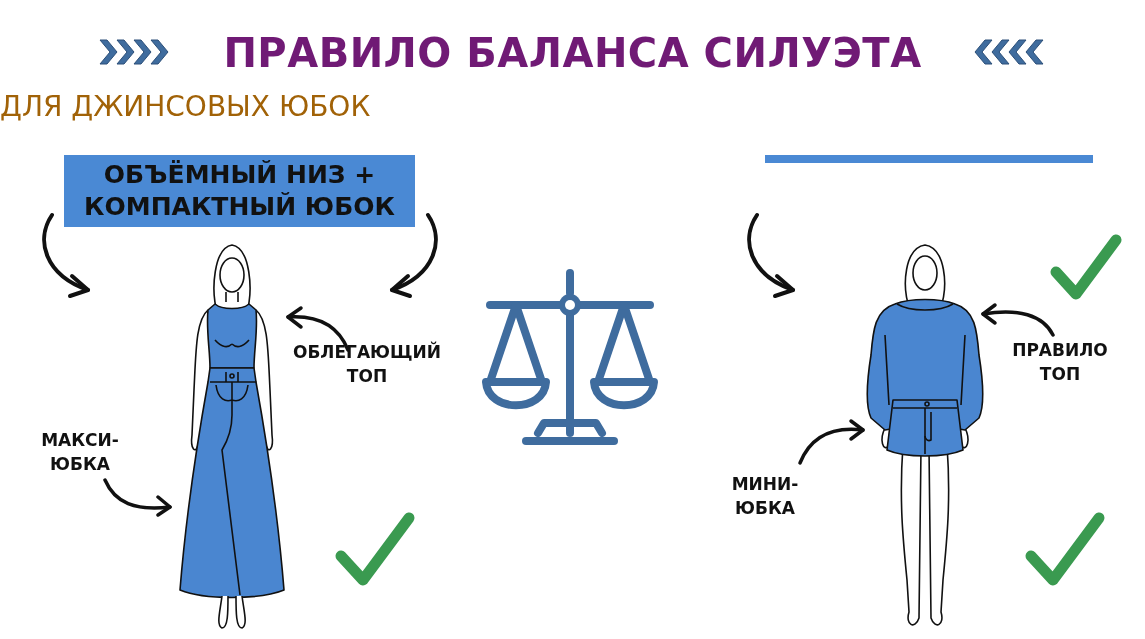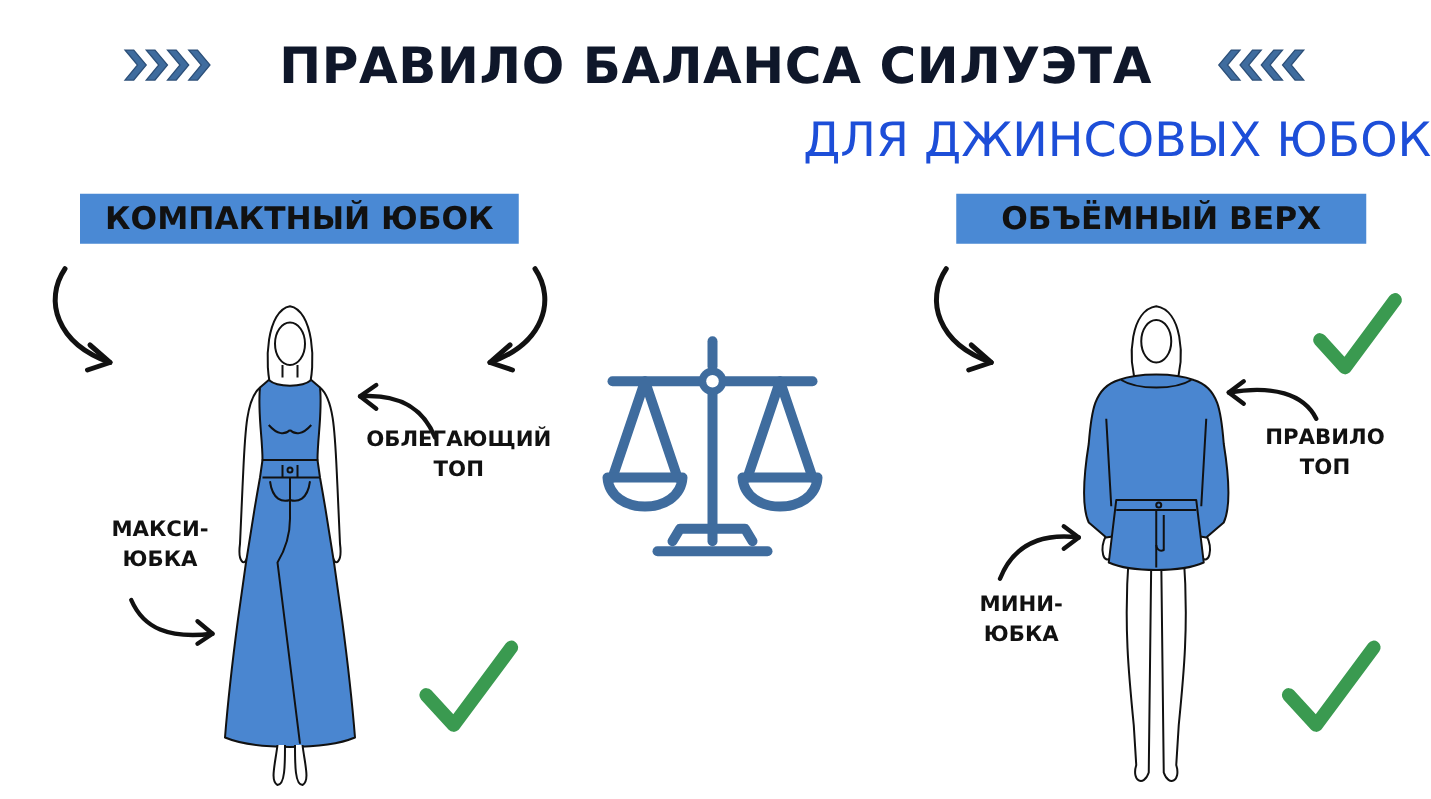--- a/index.html
+++ b/index.html
@@ -5,7 +5,7 @@
   html, body { margin:0; padding:0; background:#ffffff; }
   body { width:1145px; height:639px; position:relative; overflow:hidden; font-family:"DejaVu Sans", sans-serif; }
   .abs { position:absolute; }
-  .title { left:0; top:30px; width:1145px; text-align:center; font-weight:bold; font-size:40px; color:#0f172a; letter-spacing:0.5px; }
+  .title { left:0; top:30px; width:1145px; text-align:center; font-weight:bold; font-size:40px; color:#701a75; letter-spacing:0.5px; }
   .subtitle { left:0; top:90px; width:1145px; text-align:right; font-size:38px; color:#1d4ed8; font-weight:normal; }
   .chev { top:36px; }
   .box { background:#4a89d4; color:#111; font-weight:bold; font-size:25px; line-height:32px; text-align:center; padding:4px 6px; }

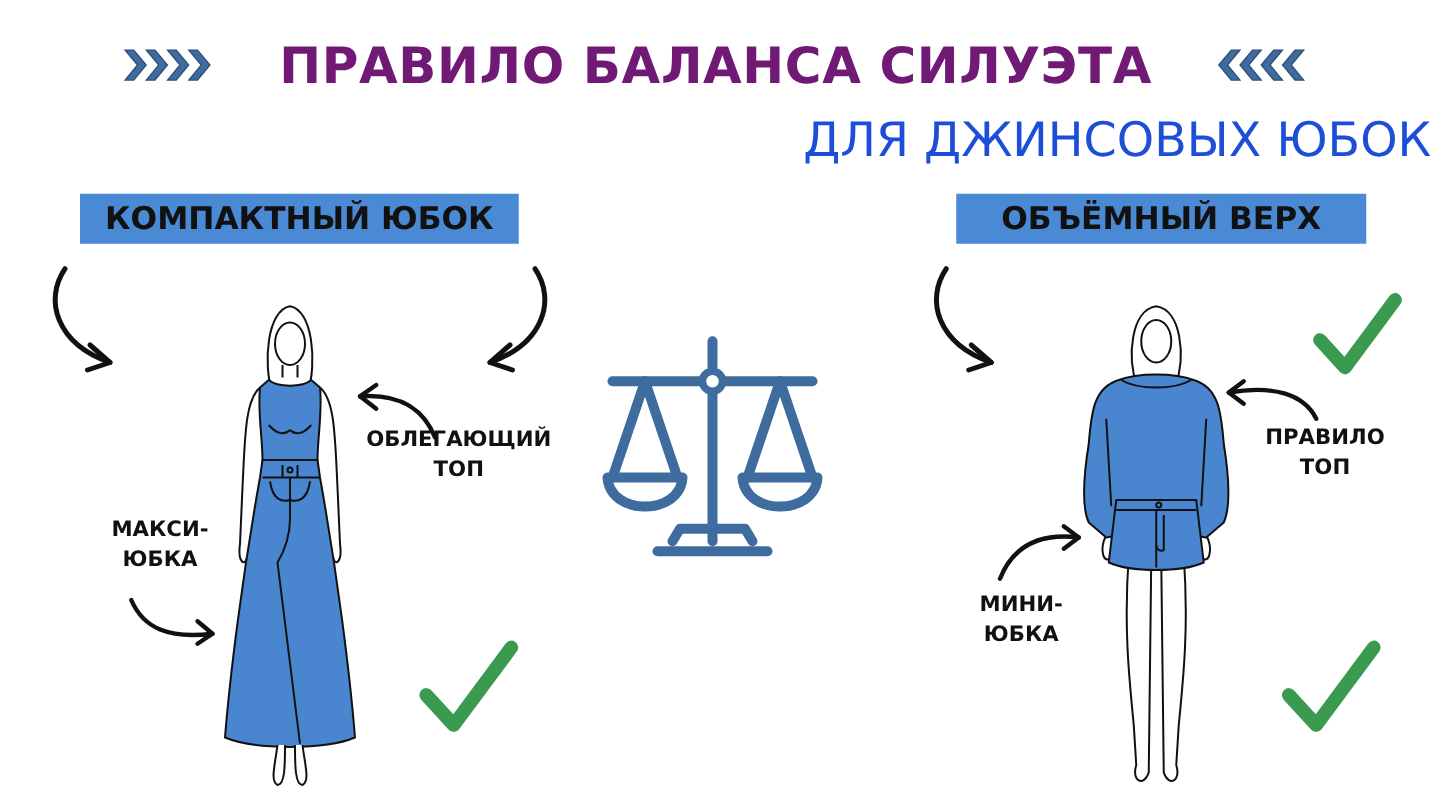--- a/index.html
+++ b/index.html
@@ -6,7 +6,7 @@
   body { width:1145px; height:639px; position:relative; overflow:hidden; font-family:"DejaVu Sans", sans-serif; }
   .abs { position:absolute; }
   .title { left:0; top:30px; width:1145px; text-align:center; font-weight:bold; font-size:40px; color:#701a75; letter-spacing:0.5px; }
-  .subtitle { left:0; top:90px; width:1145px; text-align:right; font-size:38px; color:#1d4ed8; font-weight:normal; }
+  .subtitle { left:0; top:90px; width:1145px; text-align:left; font-size:28px; color:#a16207; font-weight:normal; }
   .chev { top:36px; }
   .box { background:#4a89d4; color:#111; font-weight:bold; font-size:25px; line-height:32px; text-align:center; padding:4px 6px; }
   .lbl { color:#111; font-weight:bold; font-size:17px; line-height:24px; text-align:center; }

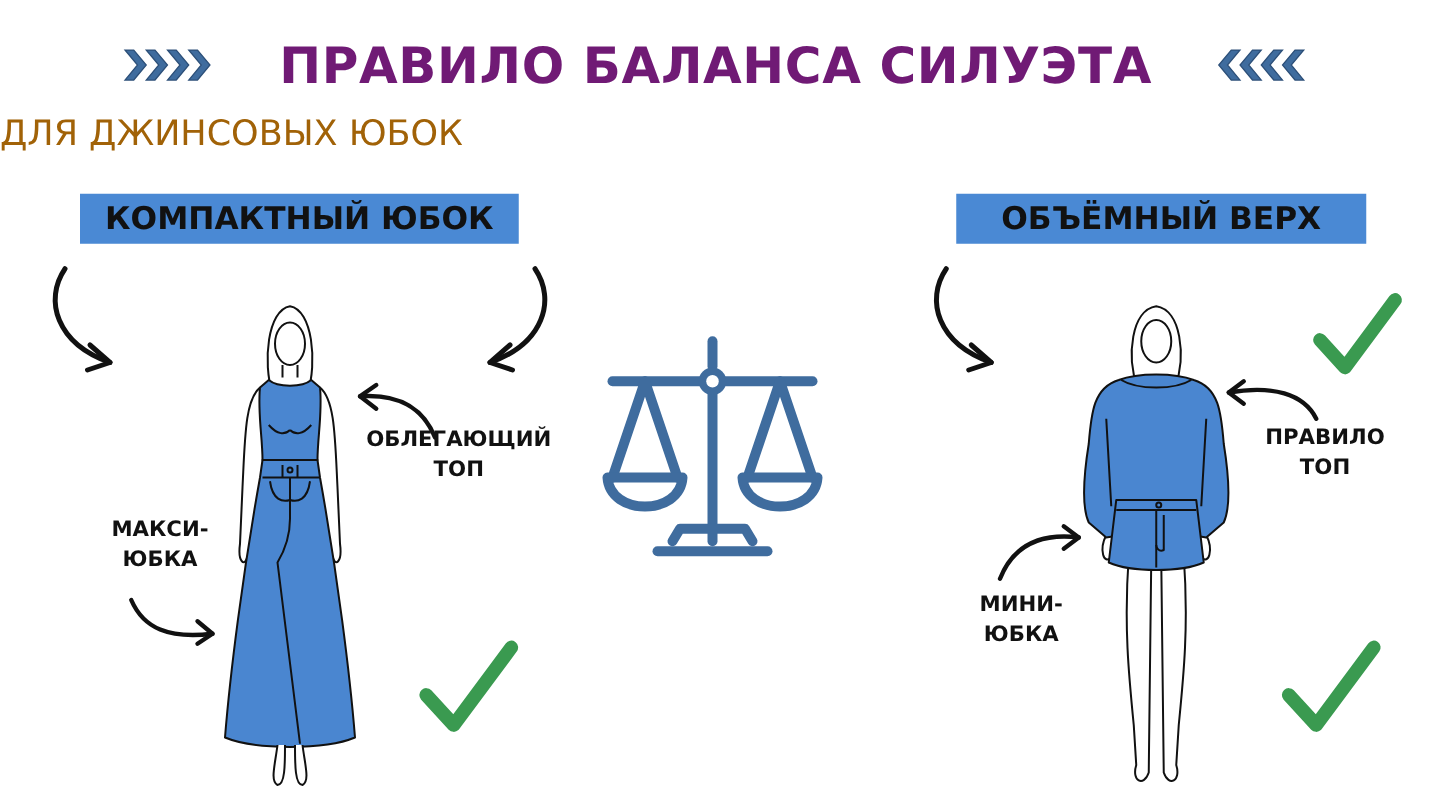--- a/index.html
+++ b/index.html
@@ -35,6 +35,7 @@
 <div class="abs subtitle">ДЛЯ ДЖИНСОВЫХ ЮБОК</div>
 
 <div class="abs box" style="left:64px;top:155px;width:339px;">
+  <div>ОБЪЁМНЫЙ НИЗ +</div>
   <div>КОМПАКТНЫЙ ЮБОК</div>
 </div>
 

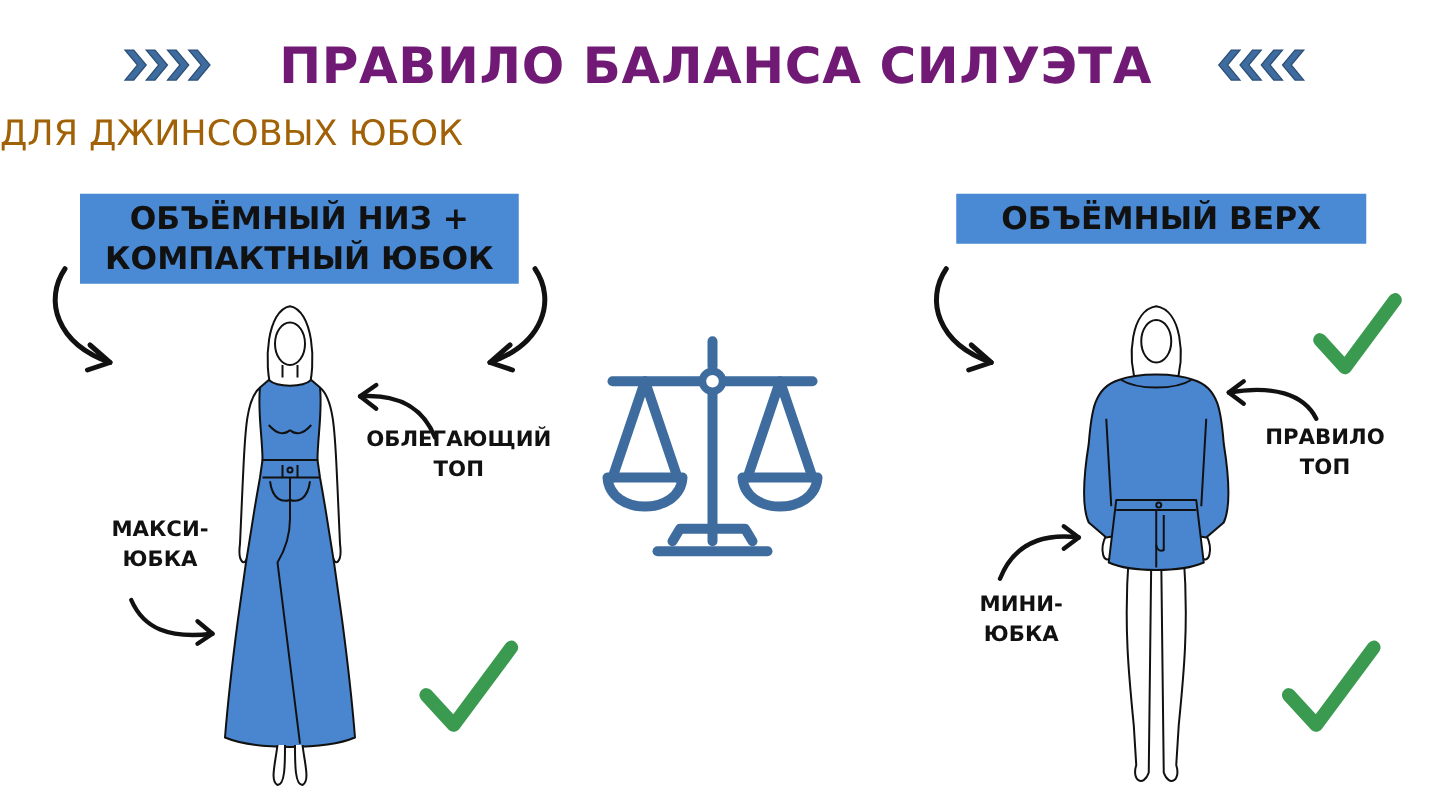--- a/index.html
+++ b/index.html
@@ -40,7 +40,6 @@
 </div>
 
 <div class="abs box" style="left:765px;top:155px;width:316px;">
-  <div>ОБЪЁМНЫЙ ВЕРХ</div>
 </div>
 
 <svg style="left:30px;top:210px;width:70px;height:90px" viewBox="0 0 70 90">

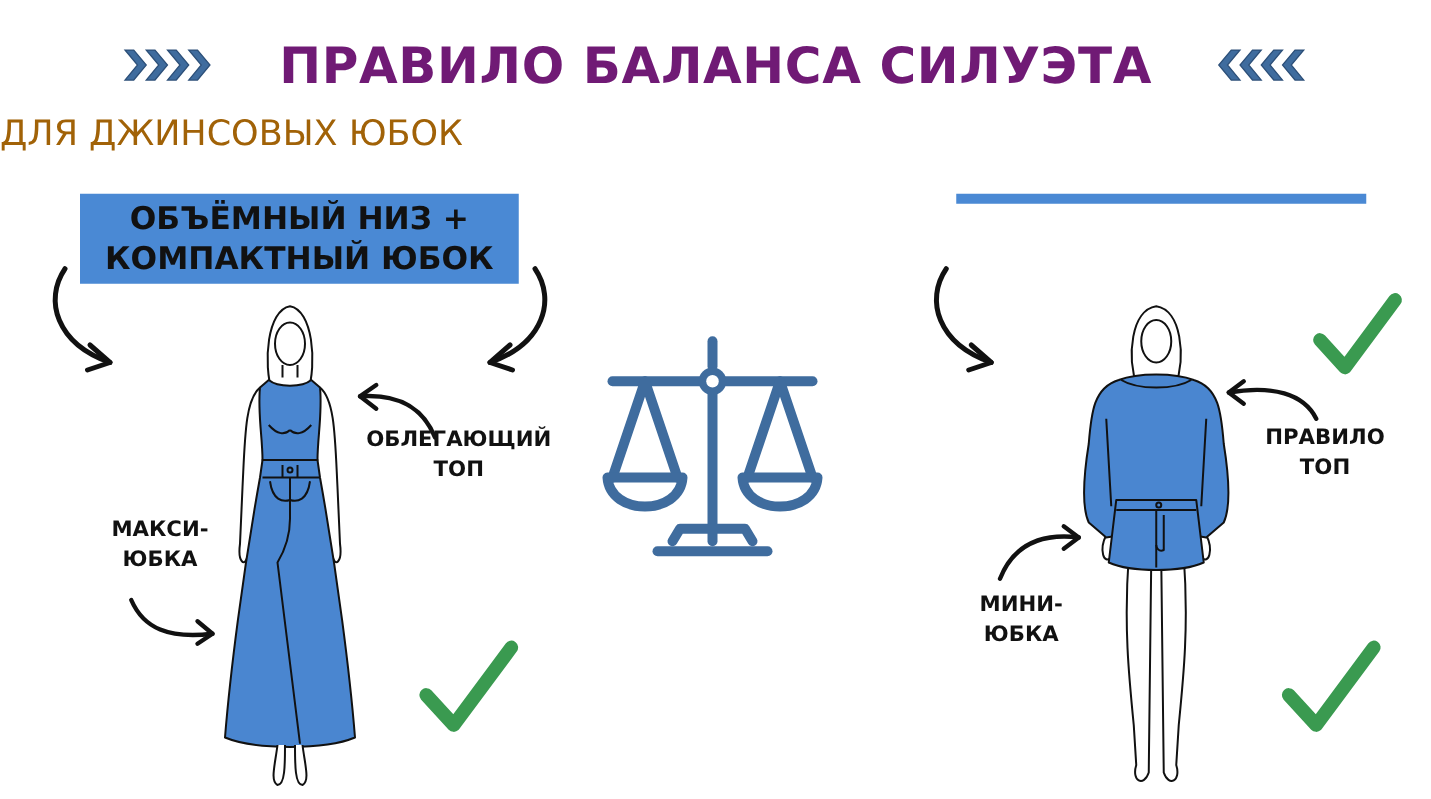--- a/index.html
+++ b/index.html
@@ -89,7 +89,7 @@
   <div>ОБЛЕГАЮЩИЙ</div>
   <div>ТОП</div>
 </div>
-<div class="abs lbl" style="left:40px;top:412px;width:80px;margin-left:48px;">
+<div class="abs lbl" style="left:40px;top:428px;width:80px;">
   <div>МАКСИ-</div>
   <div>ЮБКА</div>
 </div>

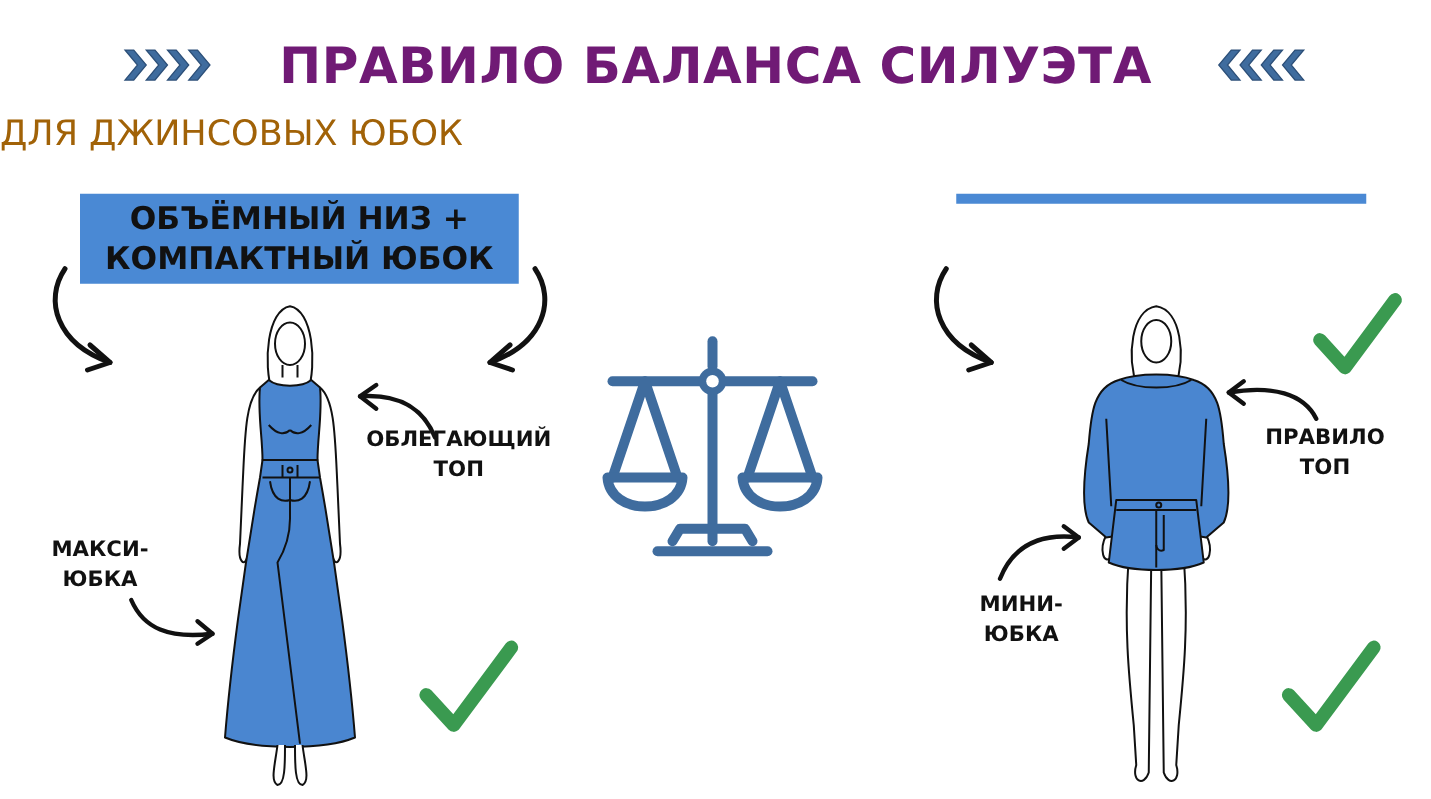--- a/index.html
+++ b/index.html
@@ -149,7 +149,7 @@
   <path d="M5,45 C15,20 35,8 68,12" fill="none" stroke="#111" stroke-width="3.5" stroke-linecap="round"></path>
   <path d="M56,3 L68,12 L56,21" fill="none" stroke="#111" stroke-width="3.5" stroke-linecap="round" stroke-linejoin="round"></path>
 </svg>
-<div class="abs lbl" style="left:772px;top:472px;width:90px;text-align:center;">
+<div class="abs lbl" style="left:720px;top:472px;width:90px;text-align:center;">
   <div>МИНИ-</div>
   <div>ЮБКА</div>
 </div>

